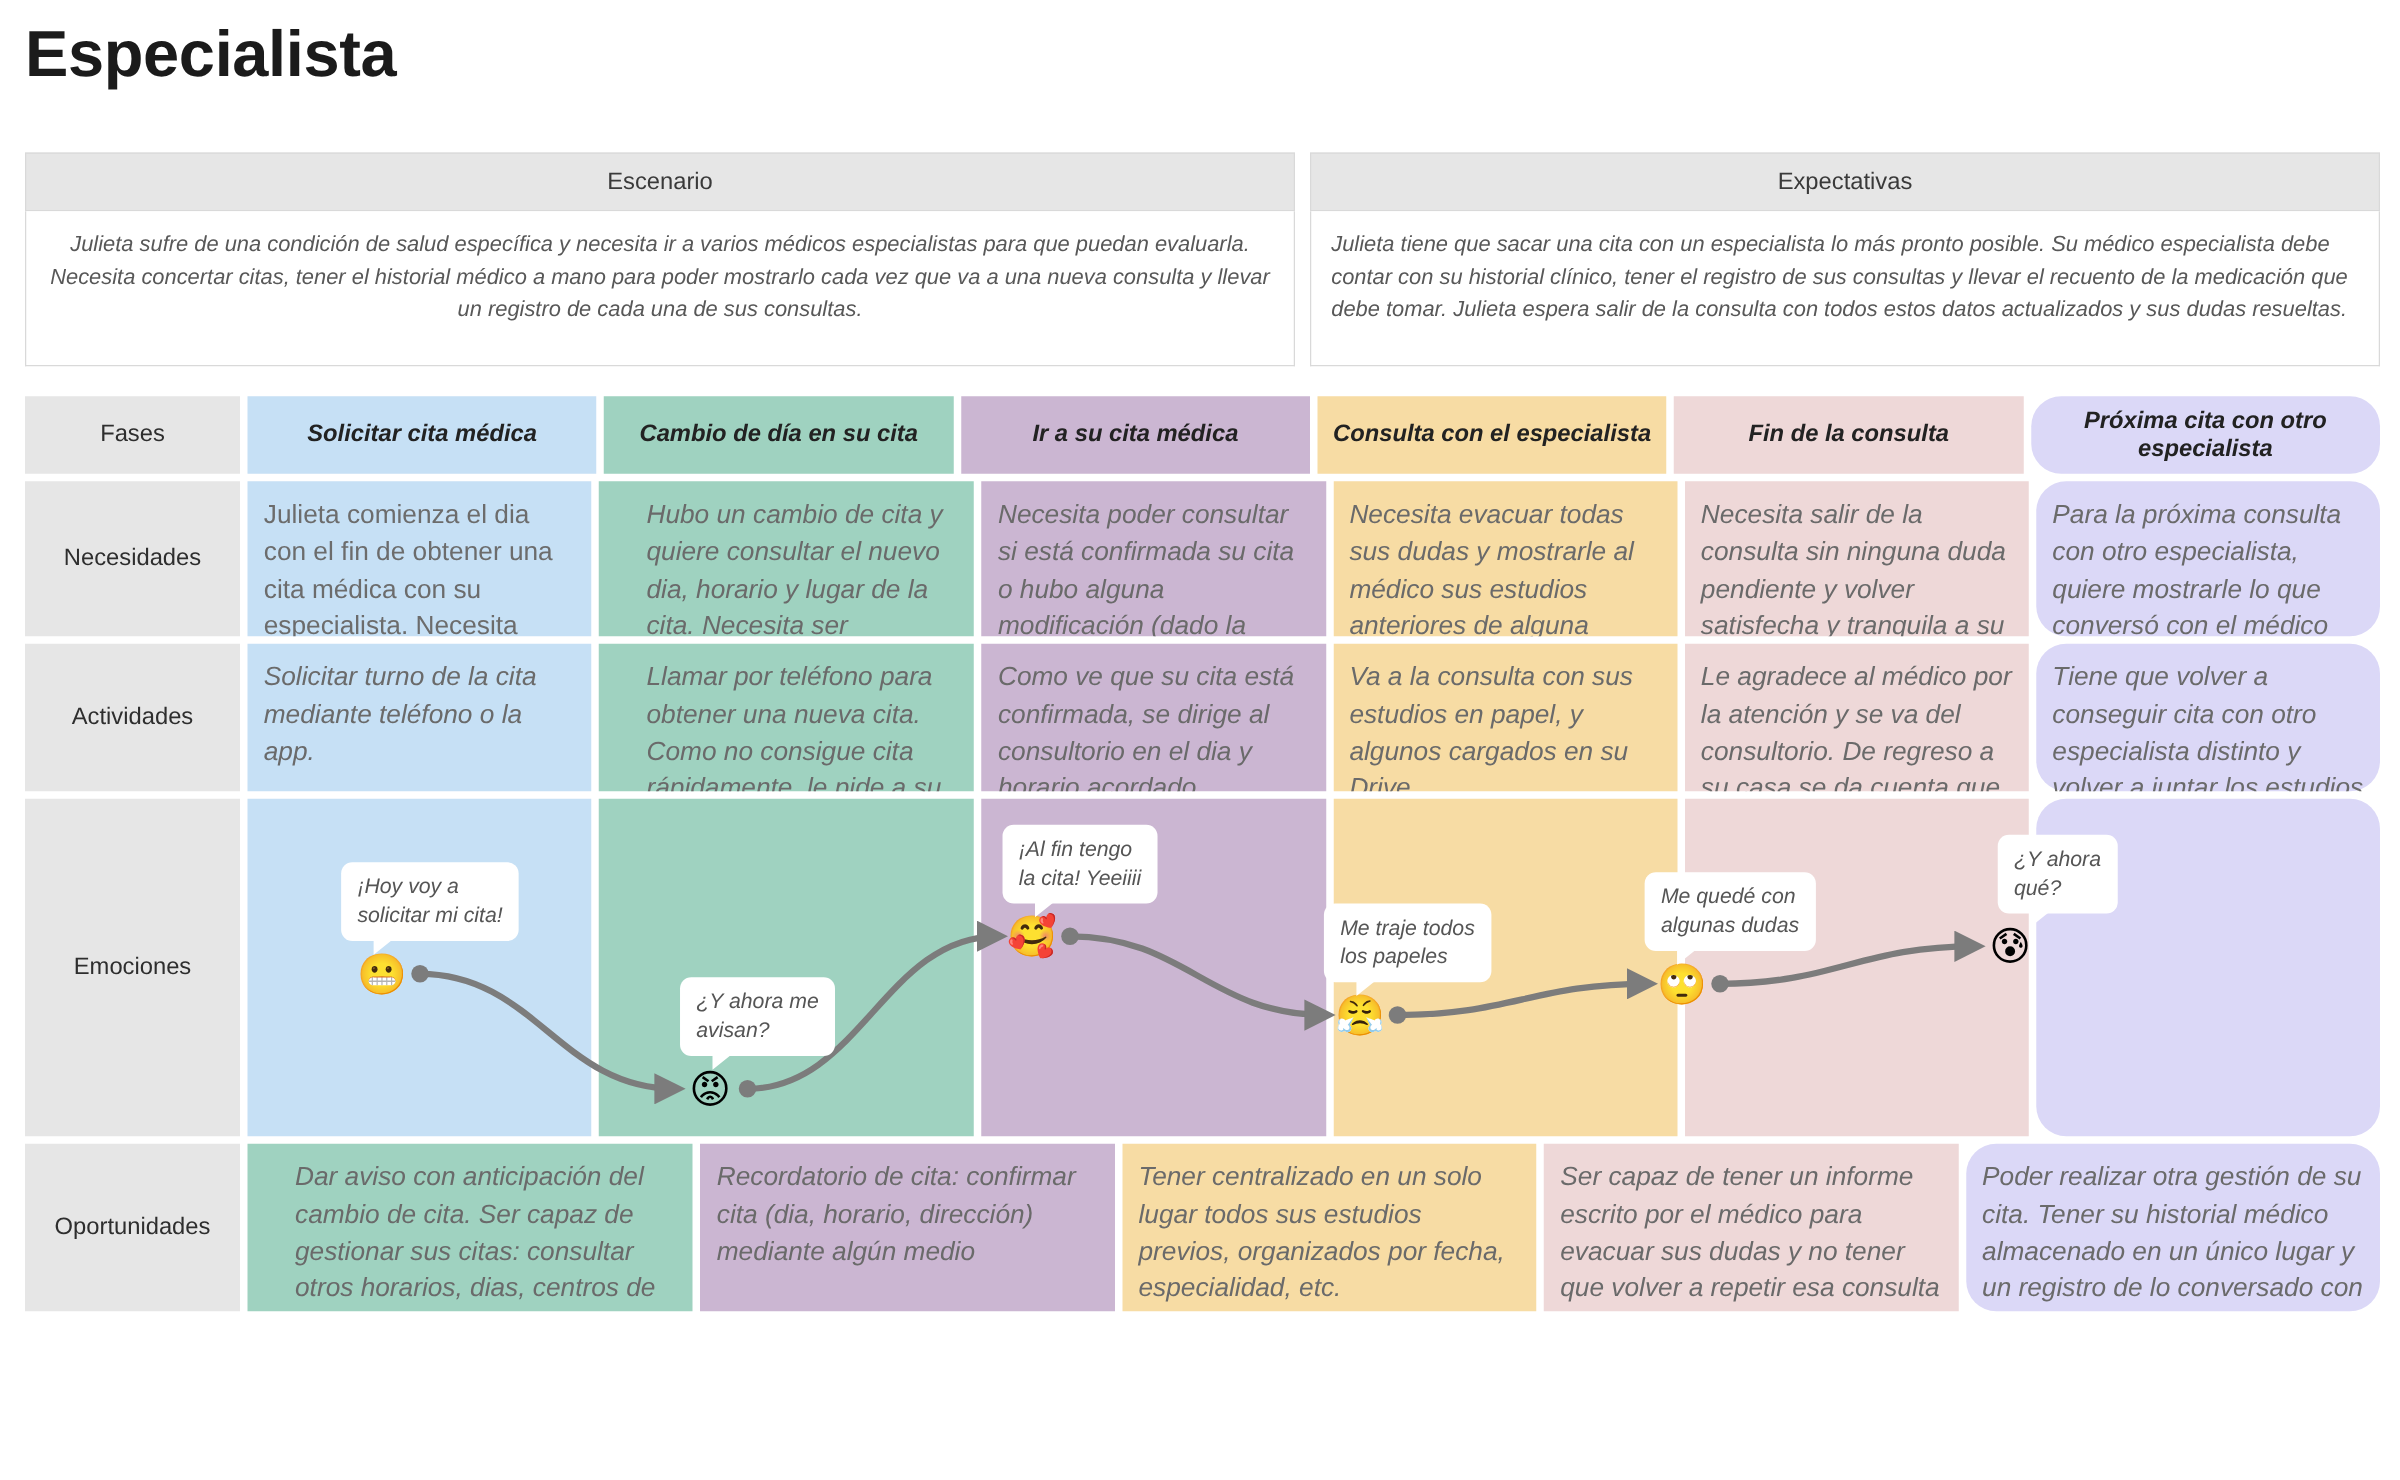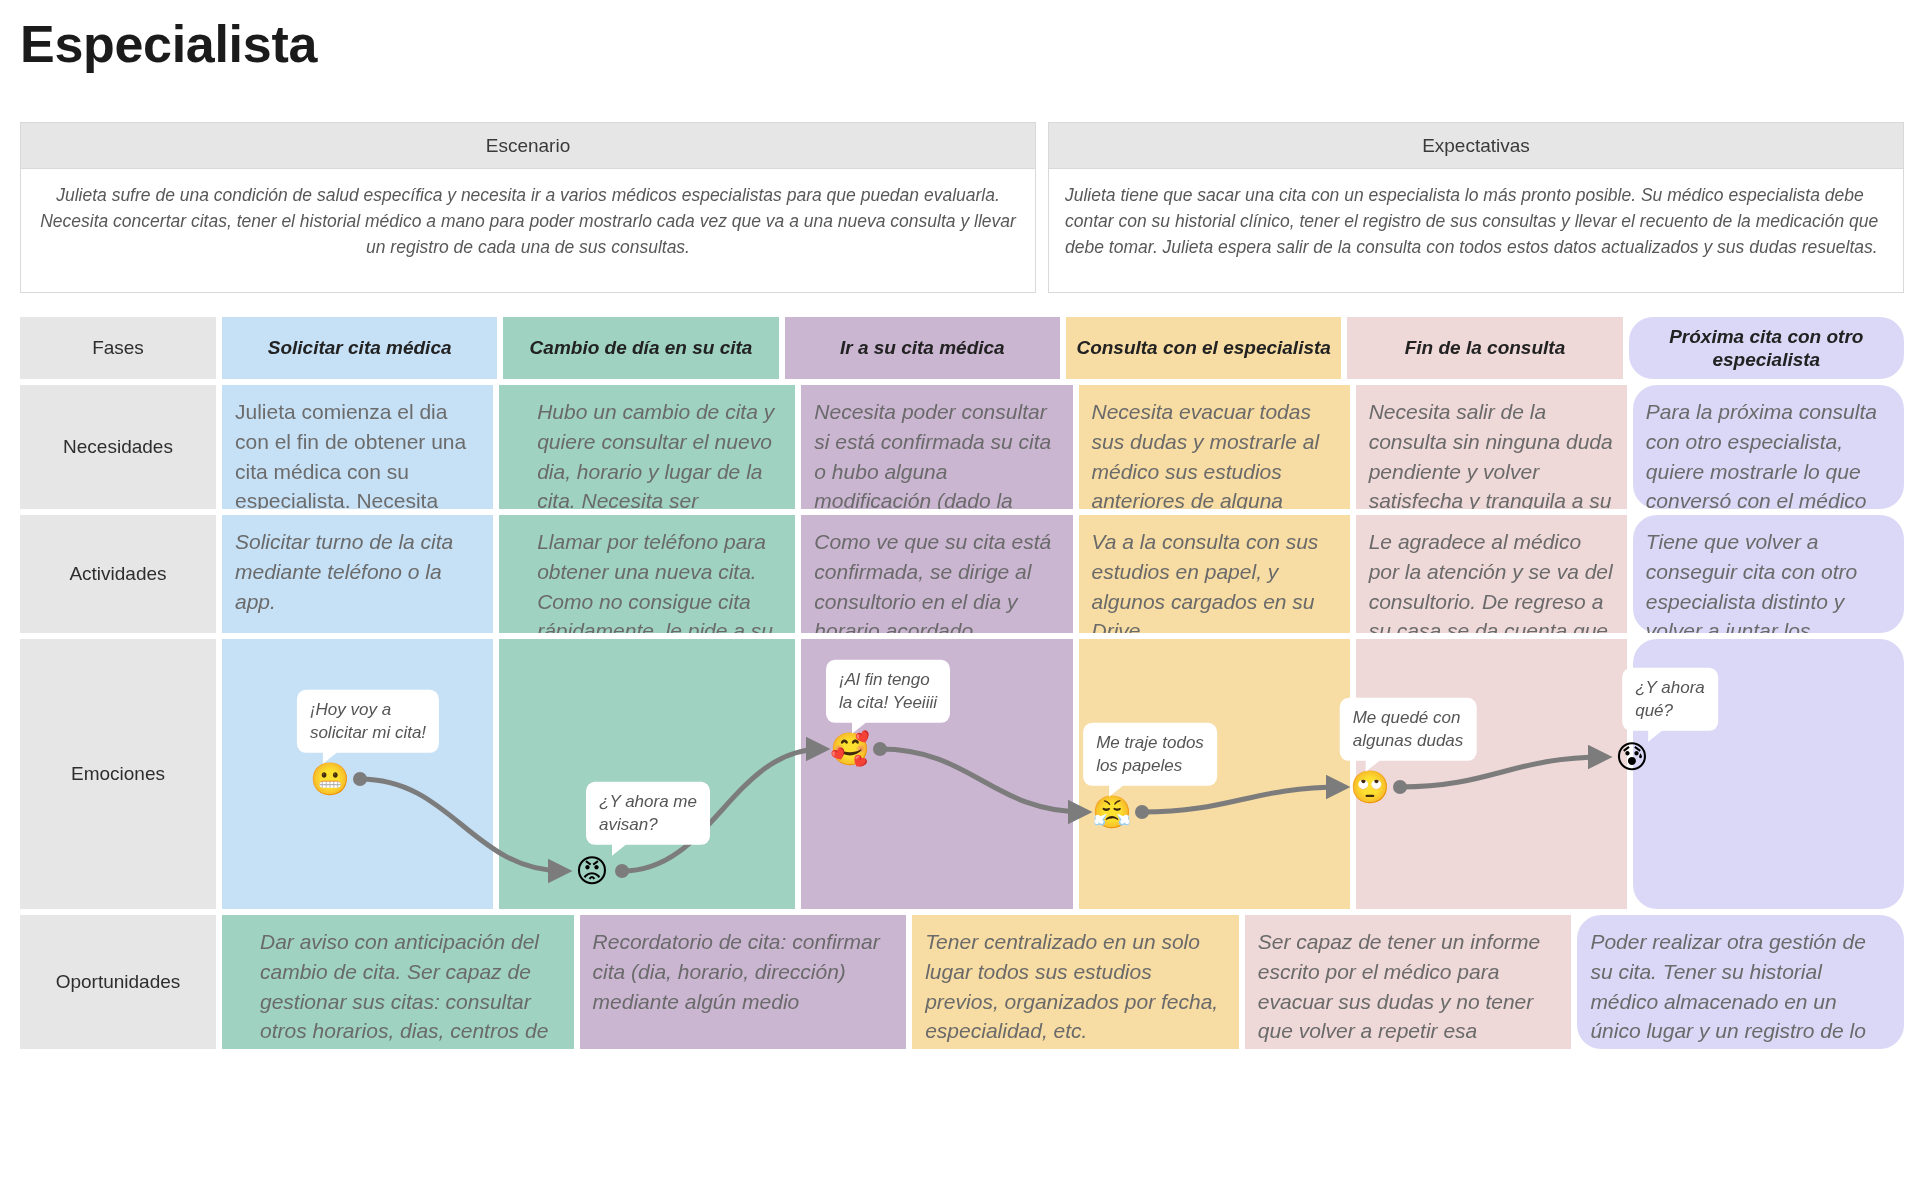--- a/index.html
+++ b/index.html
@@ -50,7 +50,7 @@
   .grid { position: absolute; left: 20px; top: 317px; width: 1884px; }
   .row { display: flex; gap: 6px; margin-bottom: 6px; }
   .rowlabel {
-    width: 196px; flex: none;
+    width: 172px; flex: none;
     background: #e6e6e6;
     display: flex; align-items: center; justify-content: center;
     font-size: 19px;

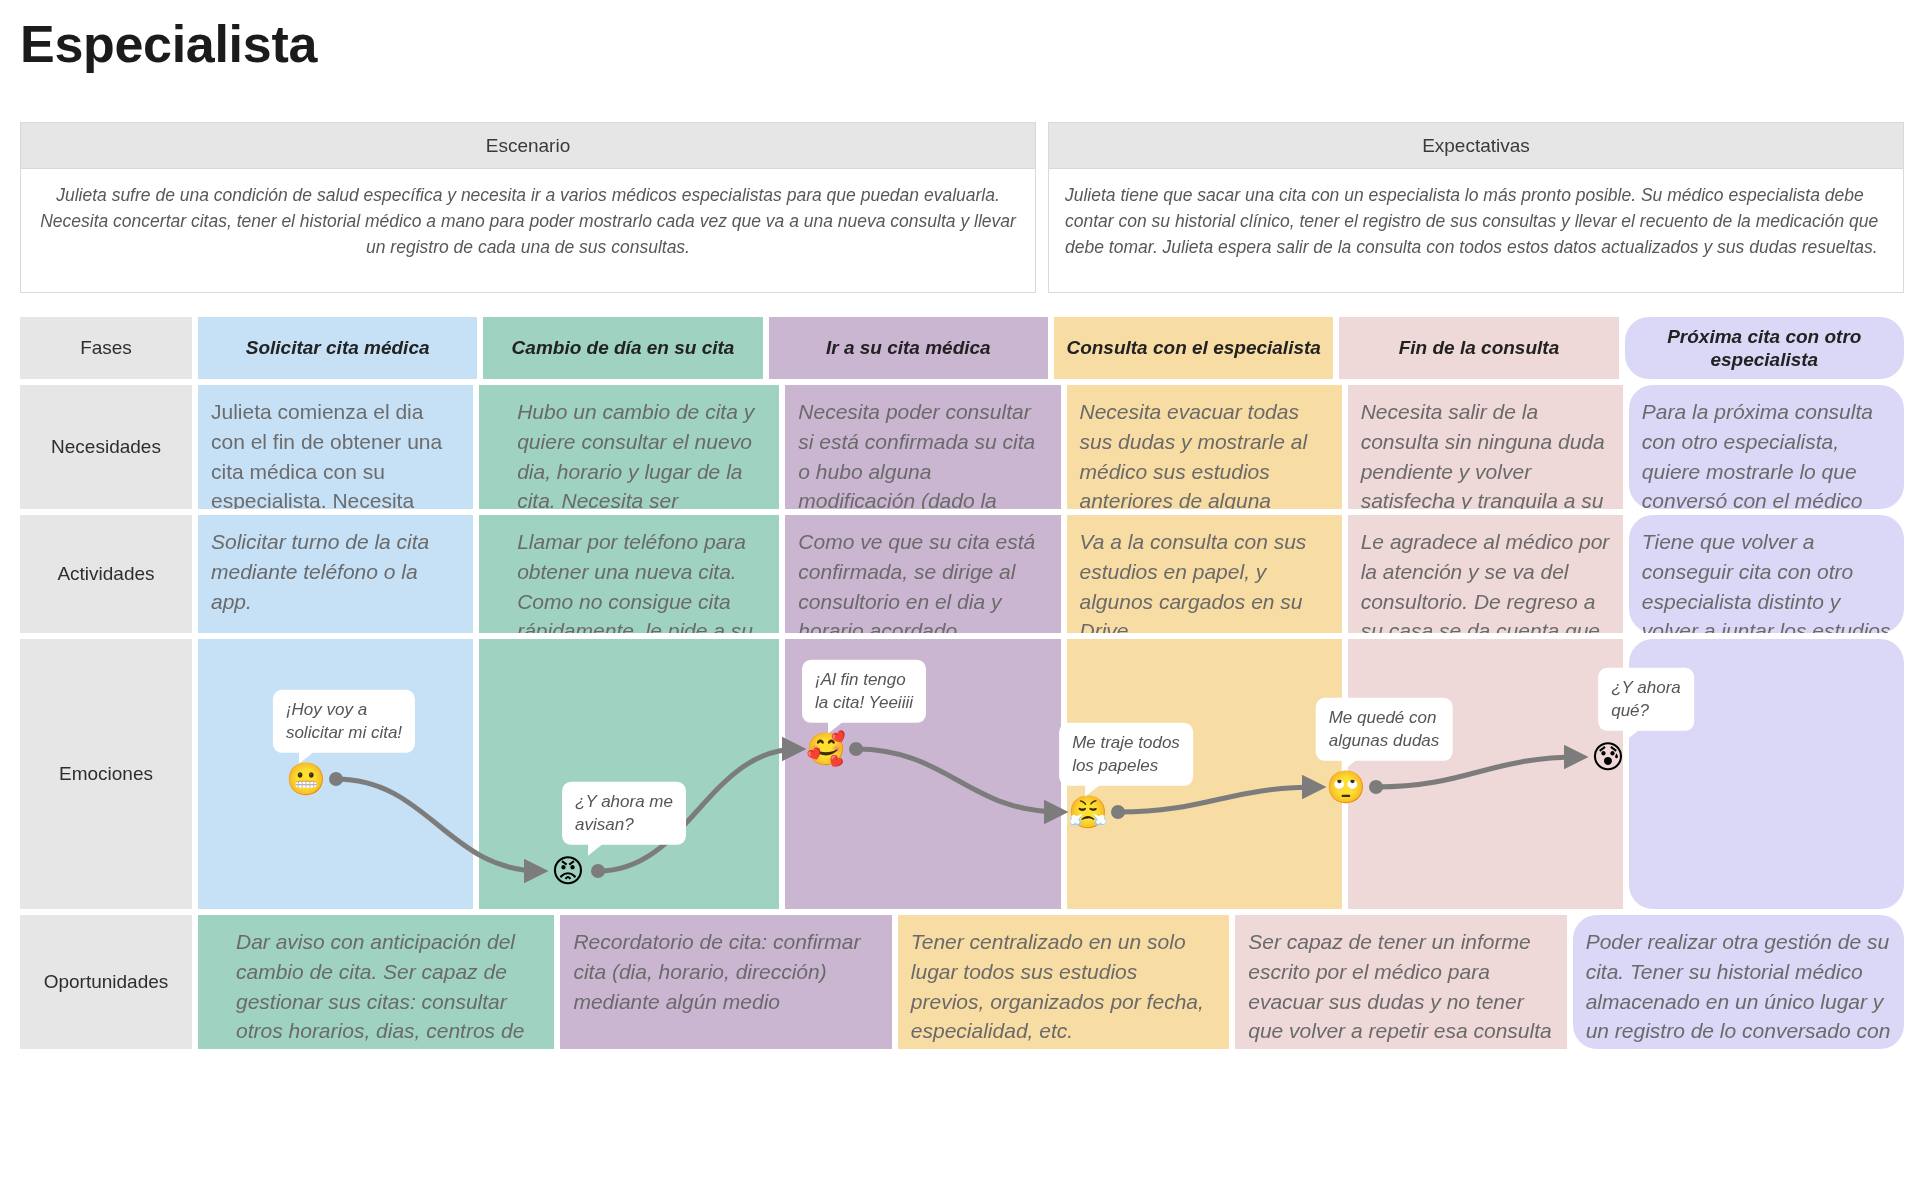--- a/index.html
+++ b/index.html
@@ -250,7 +250,7 @@
             <div class="bubble" style="left: 146px; top: 114px;">¡Hoy voy a
 solicitar mi cita!</div>
             <div class="emoji" style="left: 370px; top: 232px;">😡</div>
-            <div class="bubble" style="left: 426px; top: 206px;">¿Y ahora me
+            <div class="bubble" style="left: 408px; top: 206px;">¿Y ahora me
 avisan?</div>
             <div class="emoji" style="left: 628px; top: 110px;">🥰</div>
             <div class="bubble" style="left: 666px; top: 84px;">¡Al fin tengo

